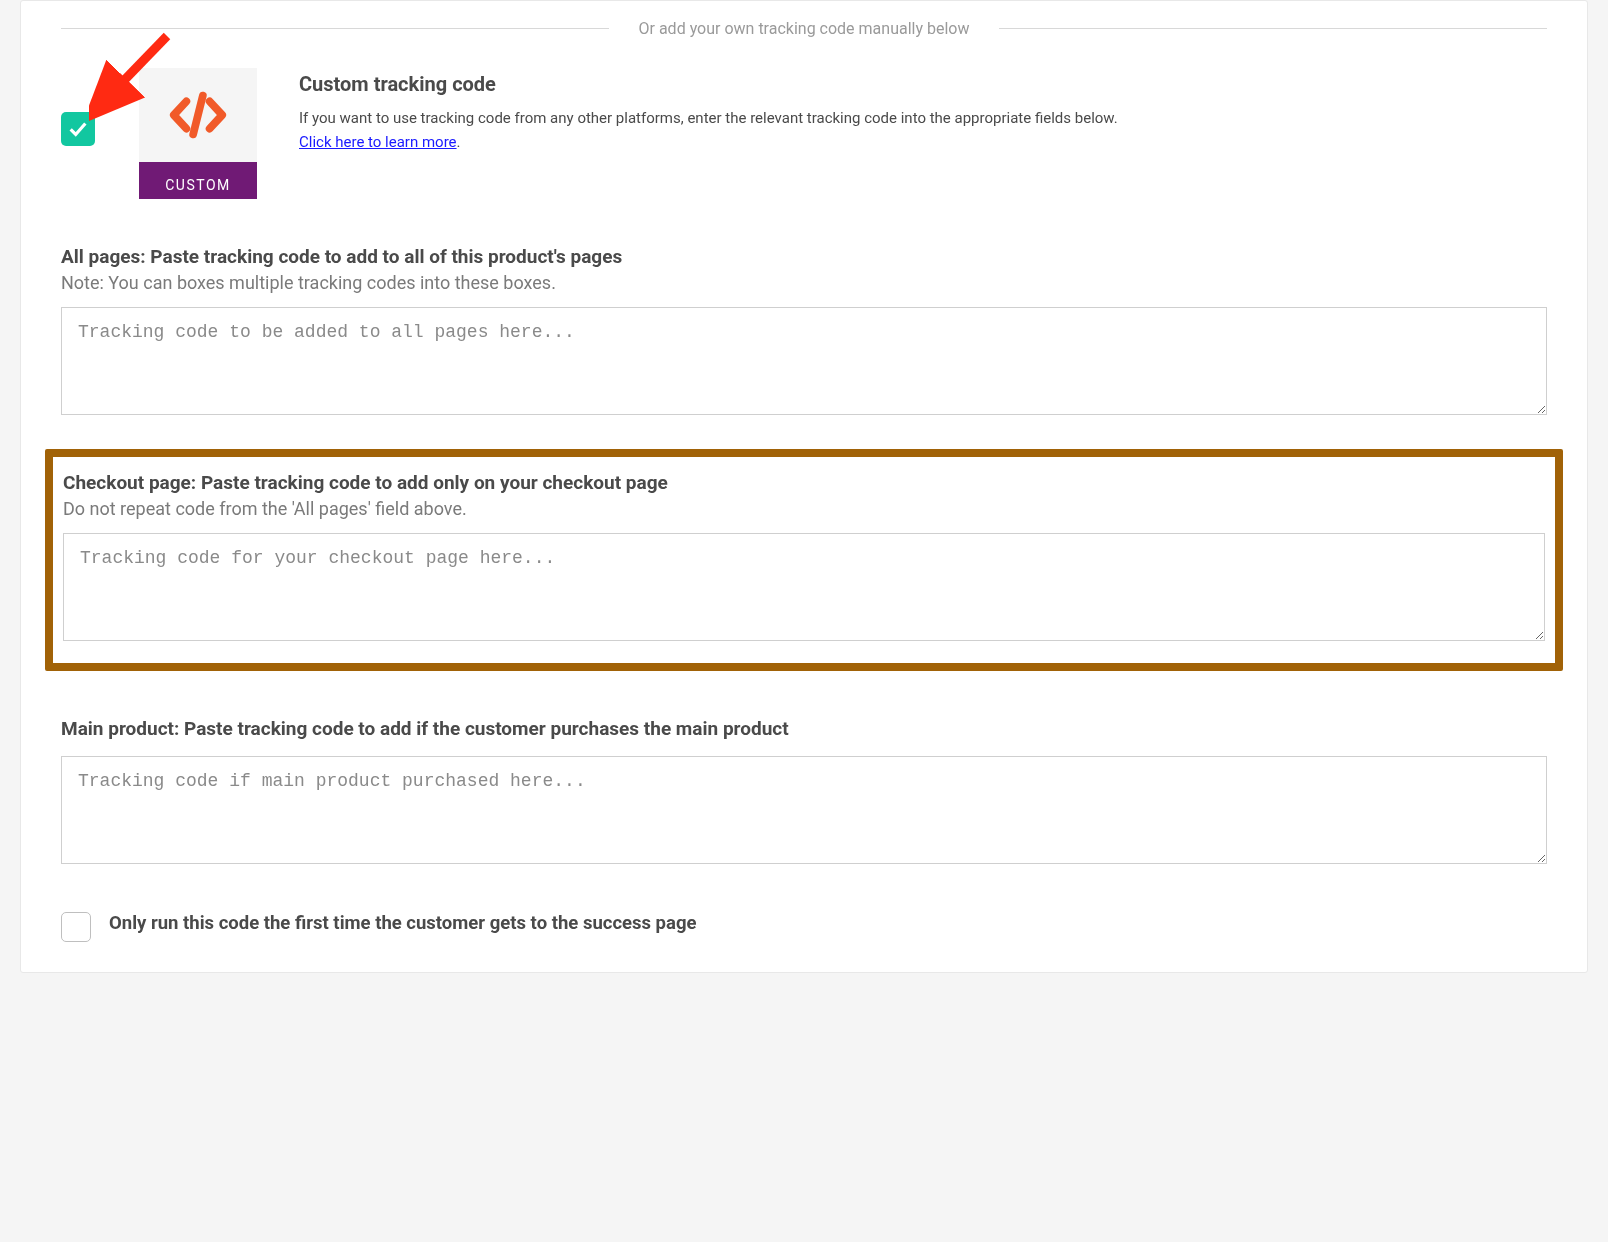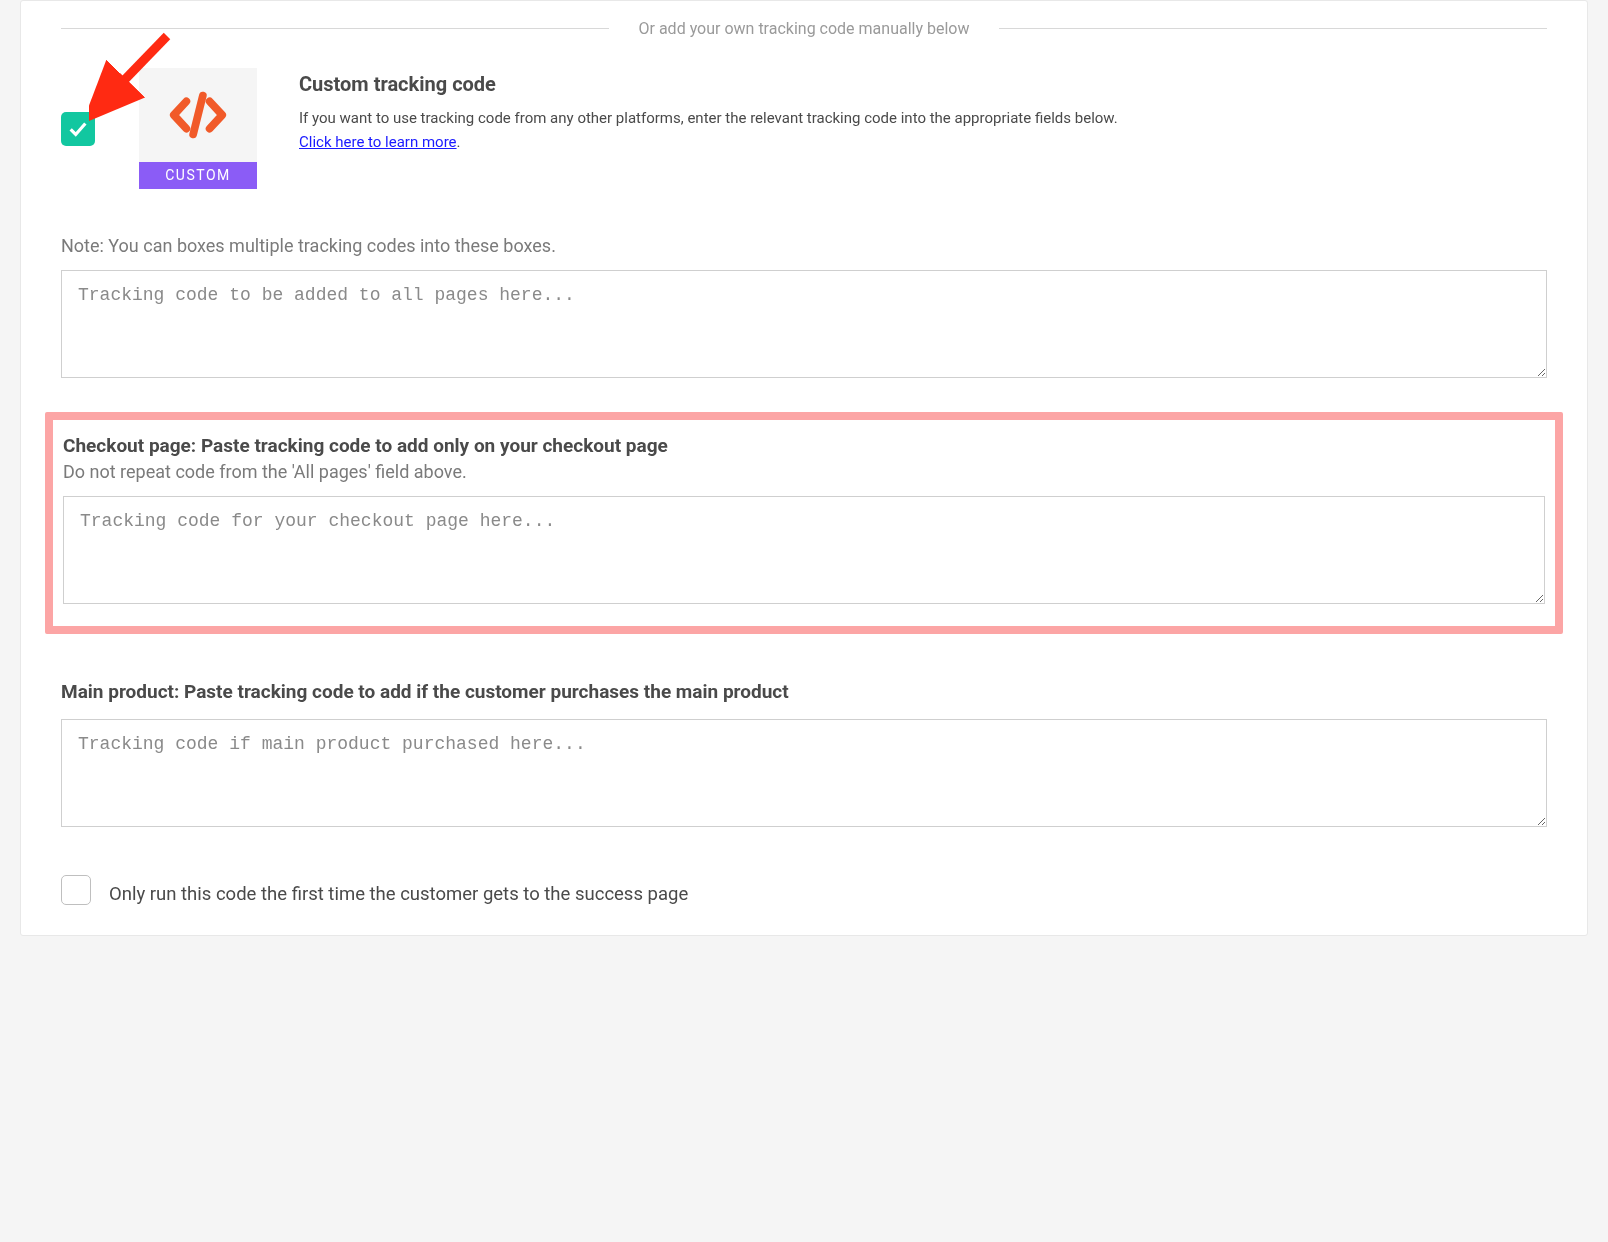--- a/index.html
+++ b/index.html
@@ -83,12 +83,12 @@
   .tile-top svg { width: 62px; height: 62px; }
   .tile-label {
     width: 100%;
-    background: #8b5cf6;
+    background: #701a75;
     color: #fff;
     text-align: center;
     font-size: 14px;
     letter-spacing: 1.5px;
-    padding: 5px 0 6px 0;
+    padding: 15px 0 6px 0;
   }
   .custom-text {
     flex: 1;

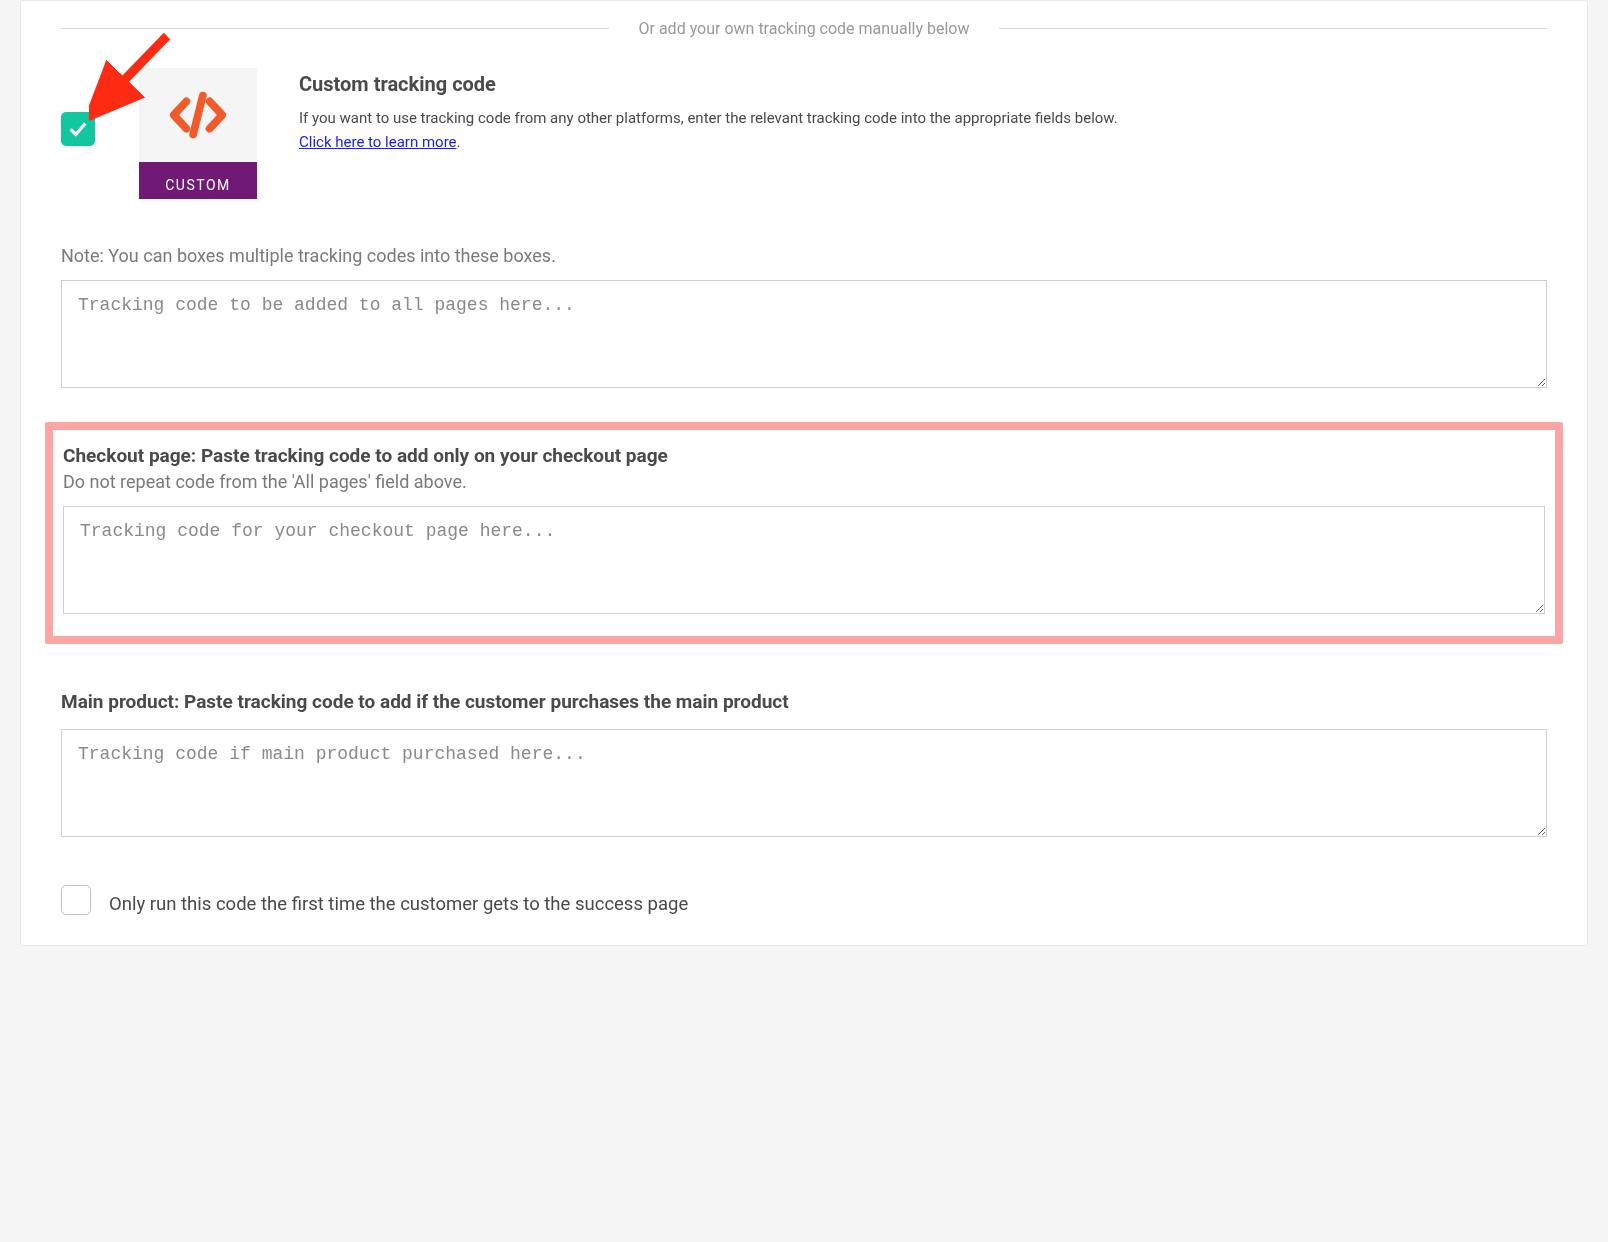--- a/index.html
+++ b/index.html
@@ -219,6 +219,7 @@
   </div>
 
   <div class="section">
+    <div class="section-title">All pages: Paste tracking code to add to all of this product's pages</div>
     <div class="section-note">Note: You can boxes multiple tracking codes into these boxes.</div>
     <textarea class="codebox" placeholder="Tracking code to be added to all pages here..." style=""></textarea>
   </div>

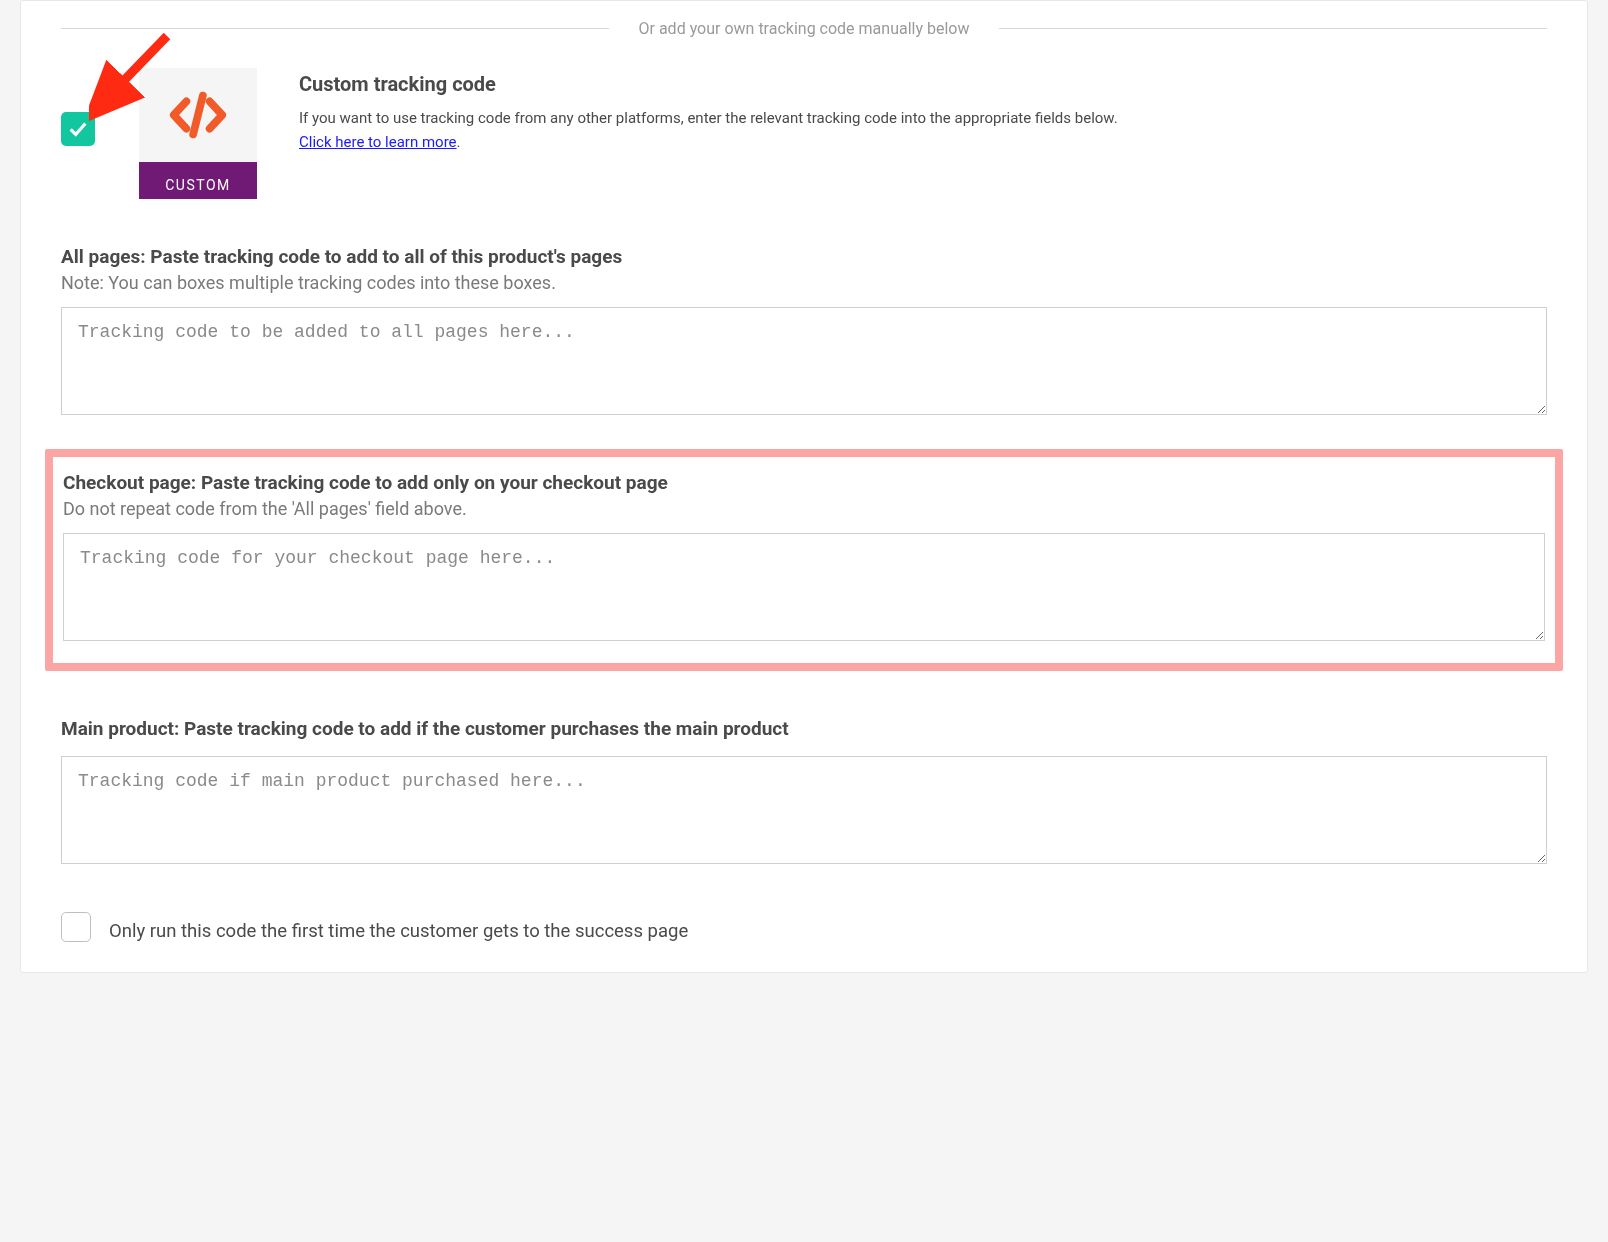--- a/index.html
+++ b/index.html
@@ -140,7 +140,7 @@
   .codebox::placeholder { color: #8a8a8a; }
   .highlight-wrap {
     margin: 30px 24px 0 24px;
-    border: 8px solid #fca5a5;
+    border: 8px solid #a16207;
     border-radius: 2px;
     padding: 14px 10px 18px 10px;
   }

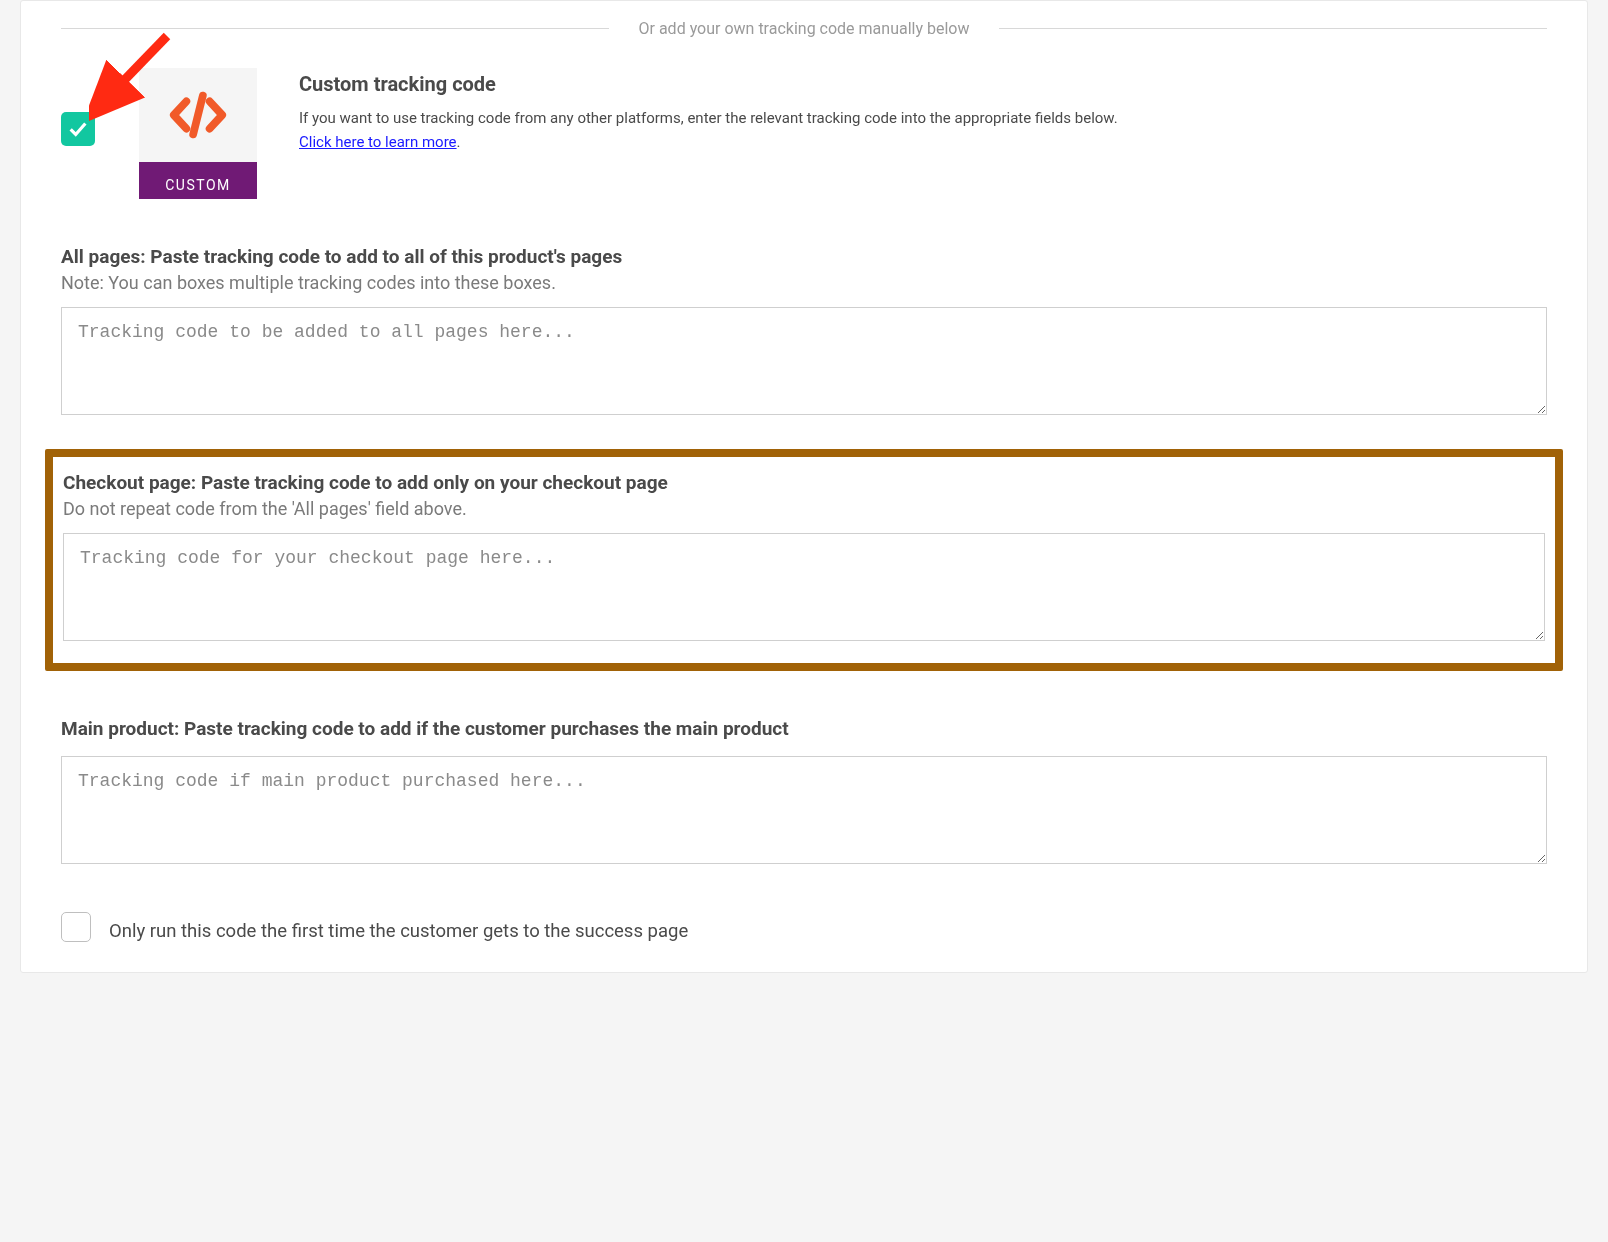--- a/index.html
+++ b/index.html
@@ -149,9 +149,10 @@
   .highlight-wrap .codebox { width: 100%; }
   .run-row {
     display: flex;
-    align-items: flex-end;
+    align-items: flex-start;
     padding: 0 40px;
     margin-top: 44px;
+    font-weight: bold;
   }
   .plain-check {
     width: 30px;

